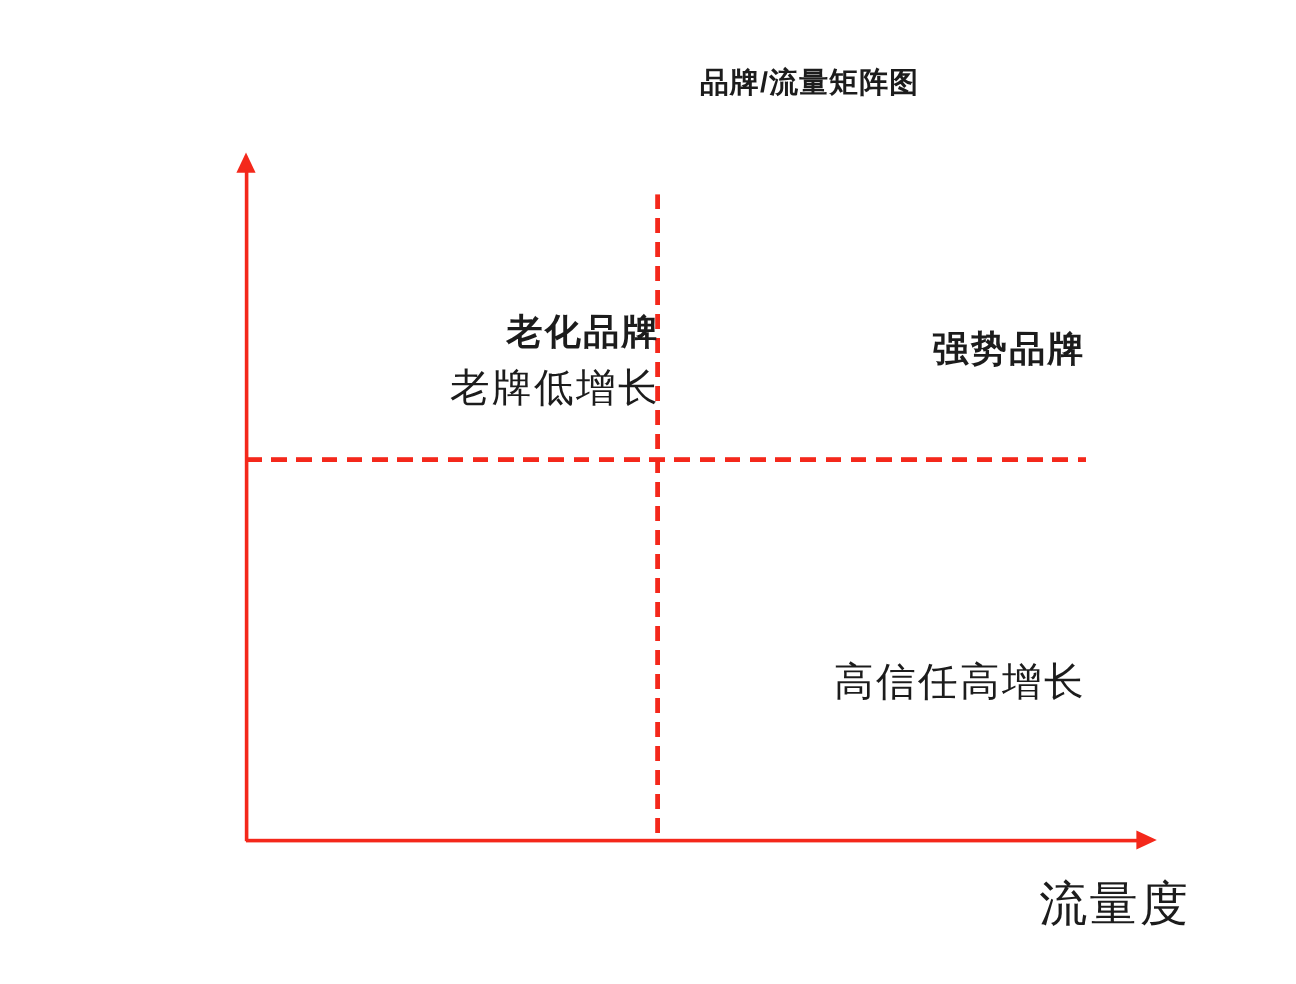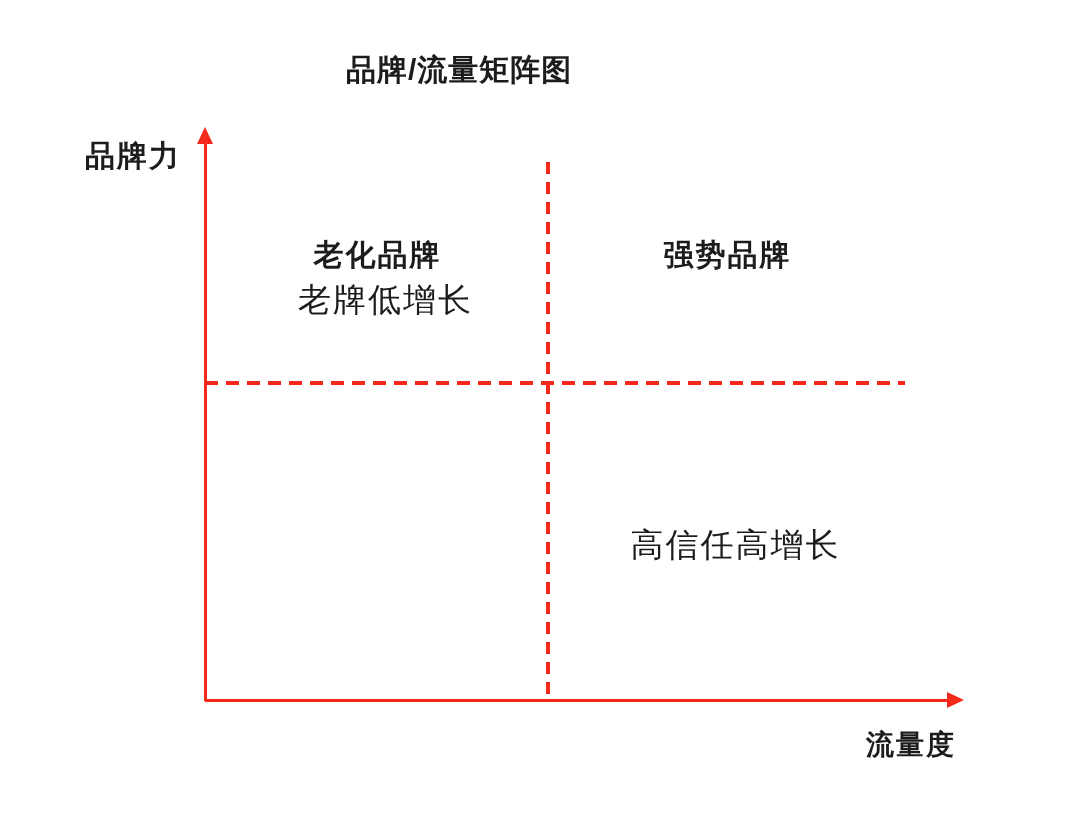--- a/index.html
+++ b/index.html
@@ -20,7 +20,7 @@
   
   .title-block {
     position: absolute; left: 346px; top: 48px; width: 420px;
-    text-align: left; font-weight: bold; font-size: 30px; line-height: 43px;
+    text-align: right; font-weight: bold; font-size: 24px; line-height: 43px;
     letter-spacing: 1px;
   }
 

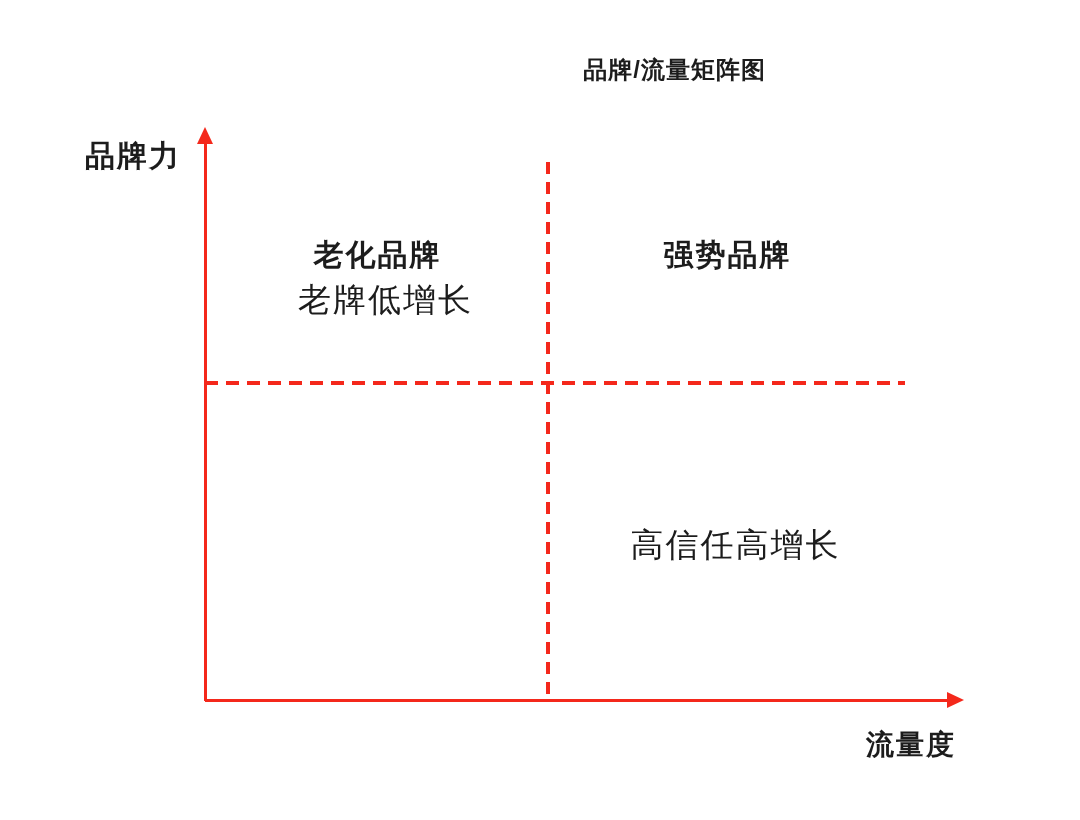--- a/index.html
+++ b/index.html
@@ -91,7 +91,6 @@
     <div>品牌/流量矩阵图</div>
   </div>
 
-  <div class="y-label">品牌力</div>
   <div class="x-label">流量度</div>
 
   <div class="y-arrow"></div>

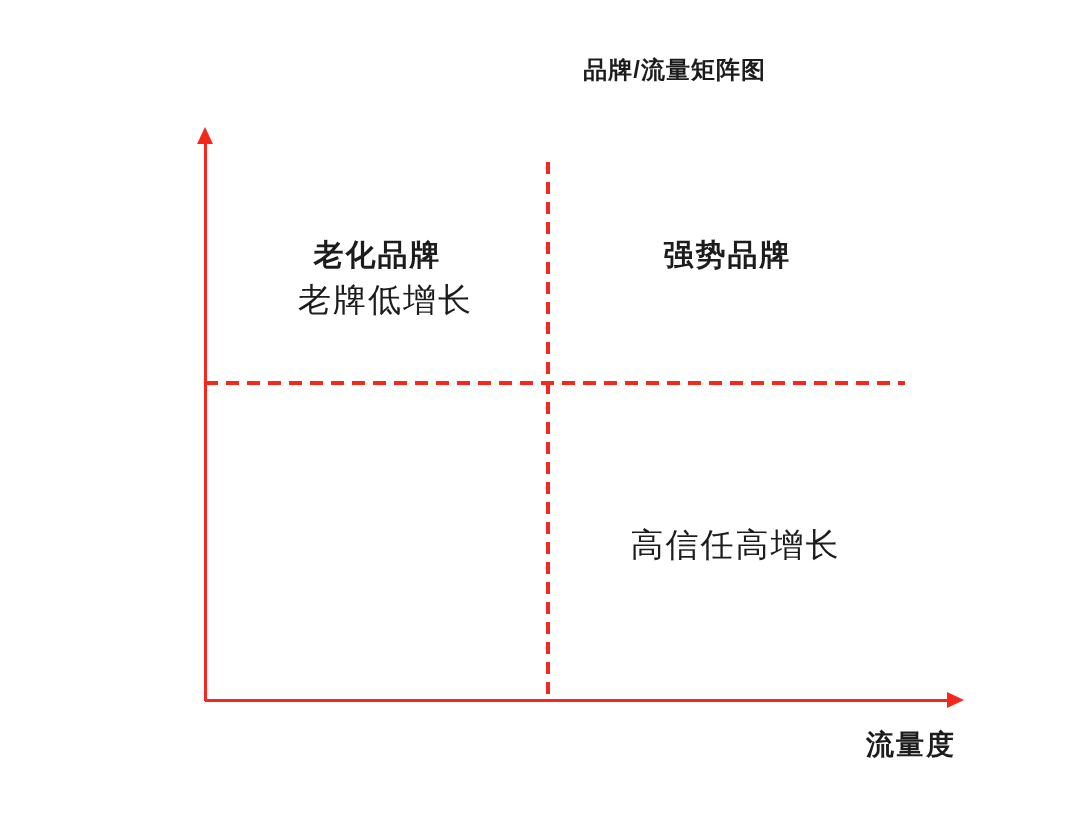--- a/index.html
+++ b/index.html
@@ -73,7 +73,7 @@
   }
 
   
-  .quadrant { position: absolute; text-align: center; }
+  .quadrant { position: absolute; text-align: right; margin-top: 23px; }
   .q-name { font-size: 30px; font-weight: bold; line-height: 34px; letter-spacing: 2px; }
   .q-desc { font-size: 33px; line-height: 34px; margin-top: 11px; letter-spacing: 2px; padding-left: 16px; }
   .q-tl { left: 205px; top: 238px; width: 345px; }

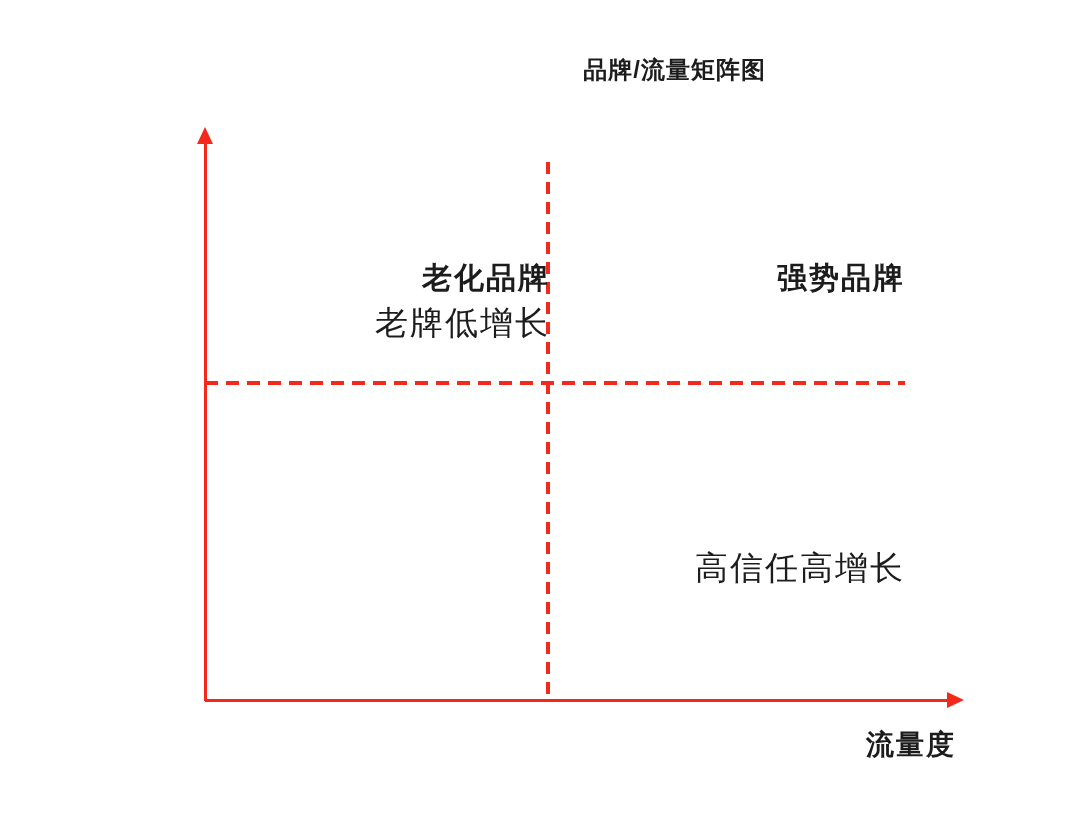--- a/index.html
+++ b/index.html
@@ -77,7 +77,7 @@
   .q-name { font-size: 30px; font-weight: bold; line-height: 34px; letter-spacing: 2px; }
   .q-desc { font-size: 33px; line-height: 34px; margin-top: 11px; letter-spacing: 2px; padding-left: 16px; }
   .q-tl { left: 205px; top: 238px; width: 345px; }
-  .q-tr { left: 550px; top: 238px; width: 355px; }
+  .q-tr { left: 550px; top: 252px; width: 355px; }
   .q-bl { left: 205px; top: 508px; width: 345px; }
   .q-br { left: 550px; top: 508px; width: 355px; }
   .q-bl .q-desc, .q-br .q-desc { margin-top: 20px; }

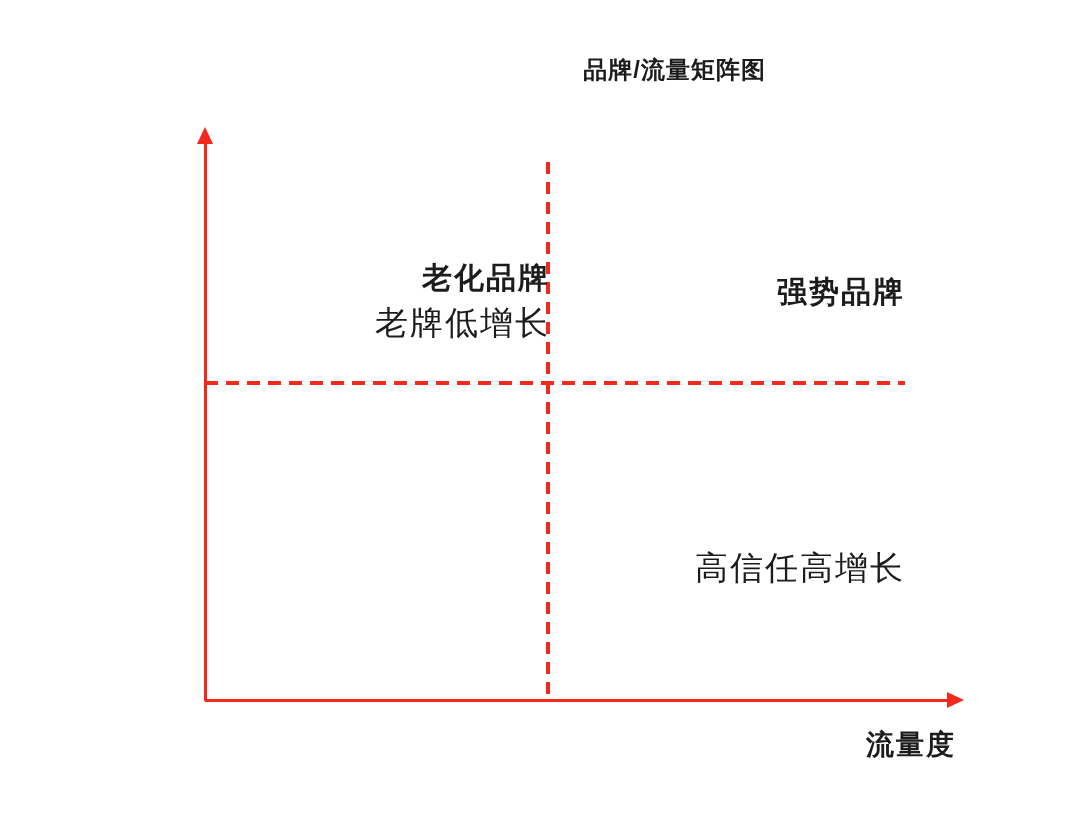--- a/index.html
+++ b/index.html
@@ -31,7 +31,7 @@
   }
   .x-label {
     position: absolute; left: 866px; top: 726px;
-    font-size: 28px; font-weight: bold; letter-spacing: 2px;
+    font-size: 40px; font-weight: normal; letter-spacing: 2px;
   }
 
   

